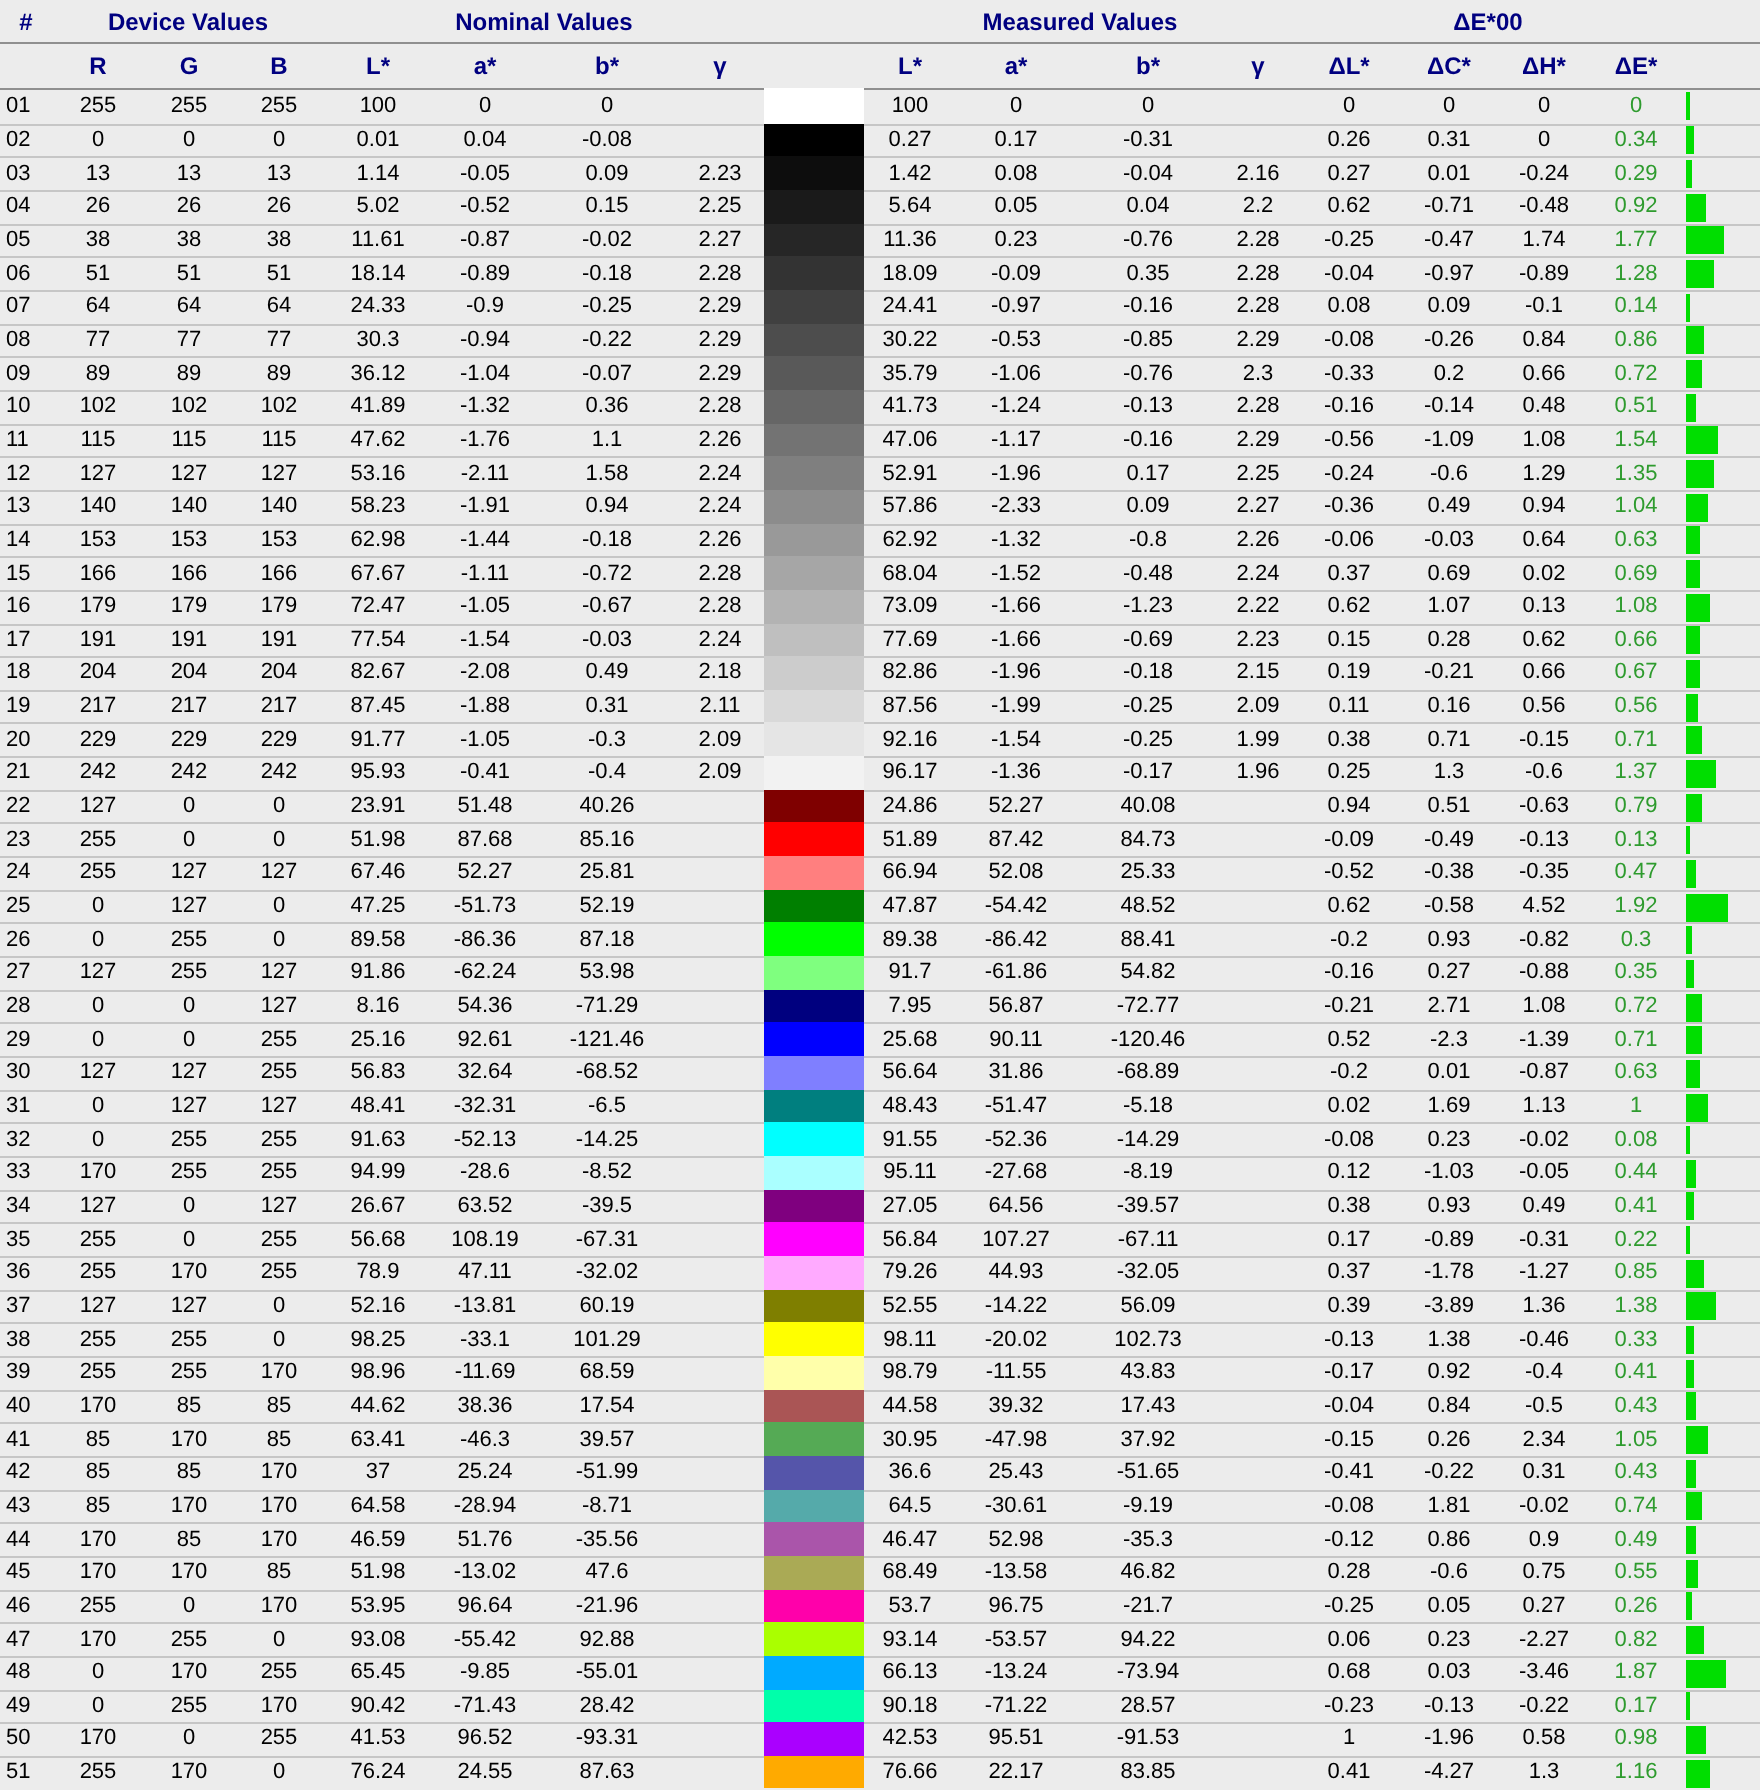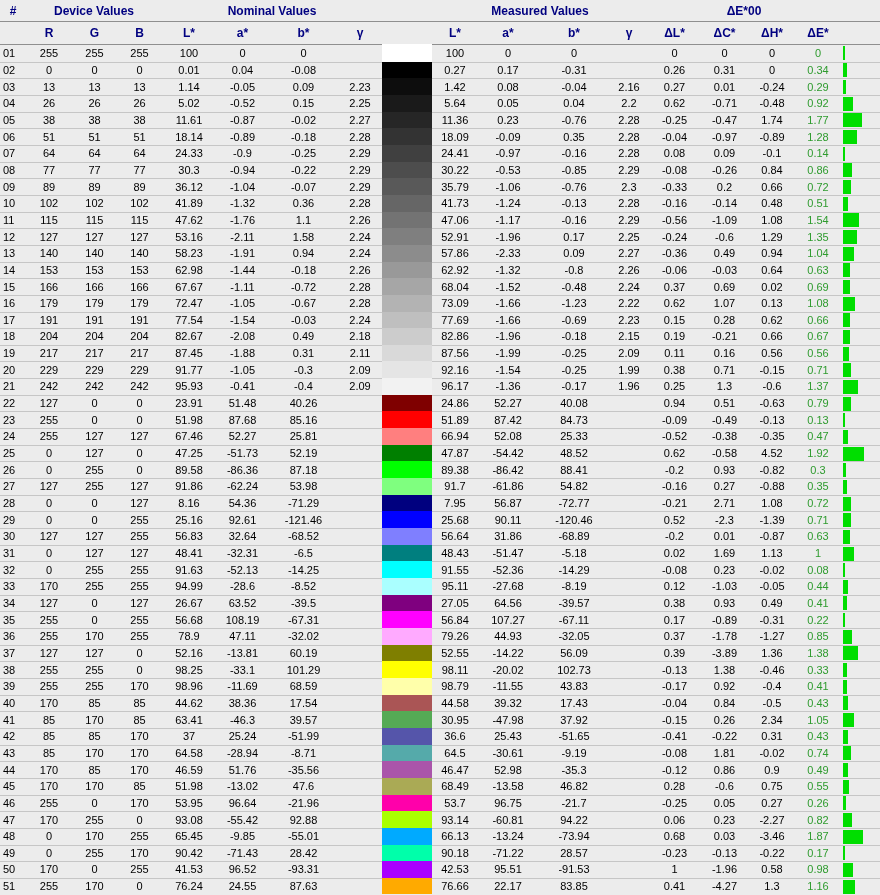--- a/index.html
+++ b/index.html
@@ -1237,7 +1237,7 @@
           <div class="cell"></div>
           <div class="cell"></div>
           <div class="cell">93.14</div>
-          <div class="cell">-60.81</div>
+          <div class="cell">-53.57</div>
           <div class="cell">94.22</div>
           <div class="cell"></div>
           <div class="cell">0.06</div>

